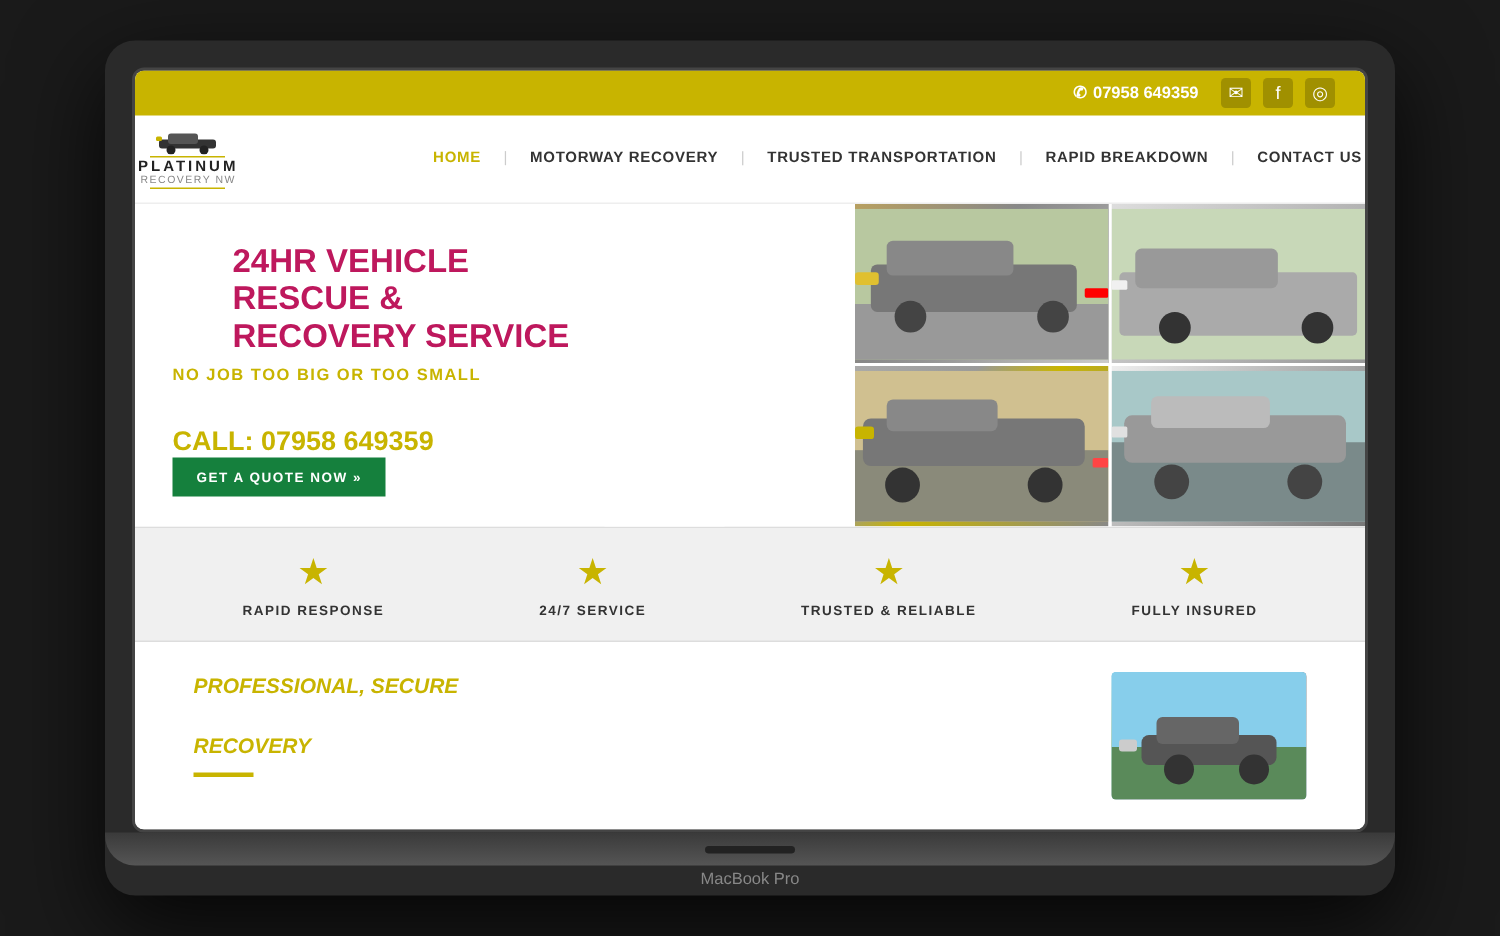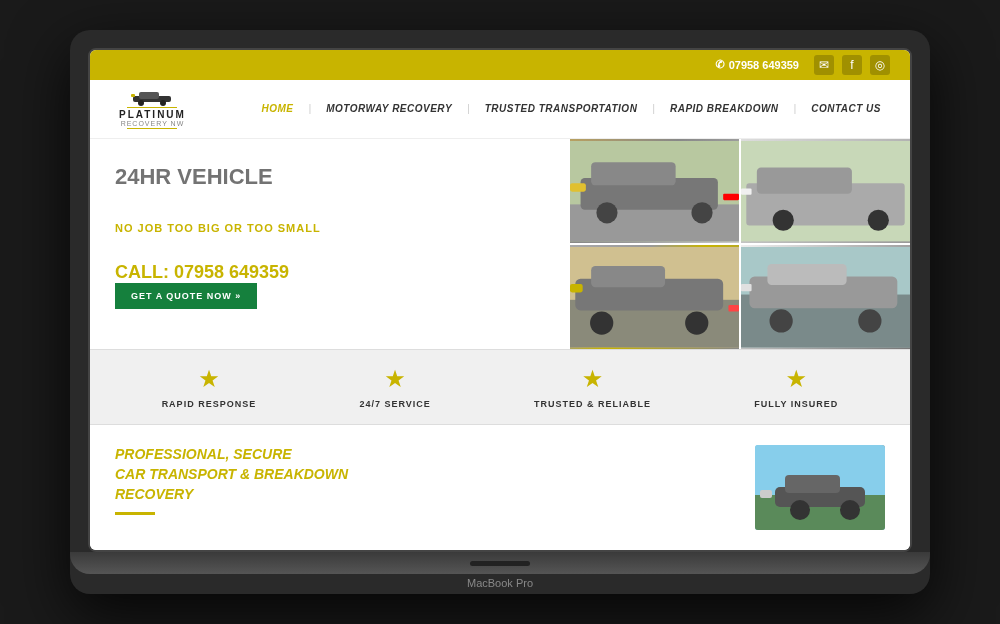--- a/index.html
+++ b/index.html
@@ -101,7 +101,7 @@
       display: flex;
       justify-content: space-between;
       align-items: center;
-      padding: 8px 29px;
+      padding: 8px 2px;
       border-bottom: 1px solid #eee;
     }
 

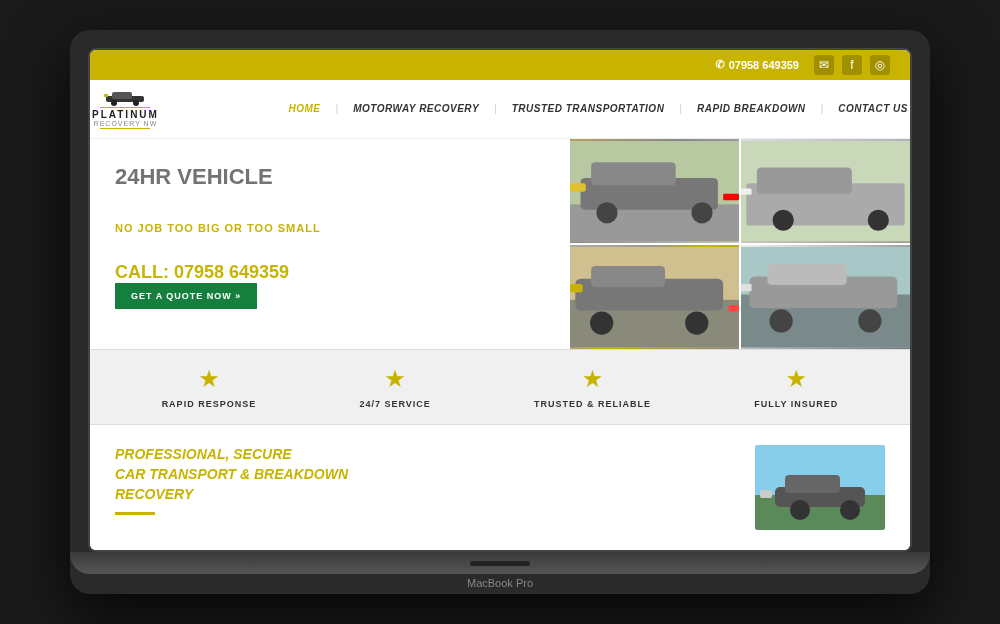--- a/index.html
+++ b/index.html
@@ -136,7 +136,6 @@
       display: flex;
       gap: 15px;
       align-items: center;
-      font-style: italic;
     }
 
     .nav-link {

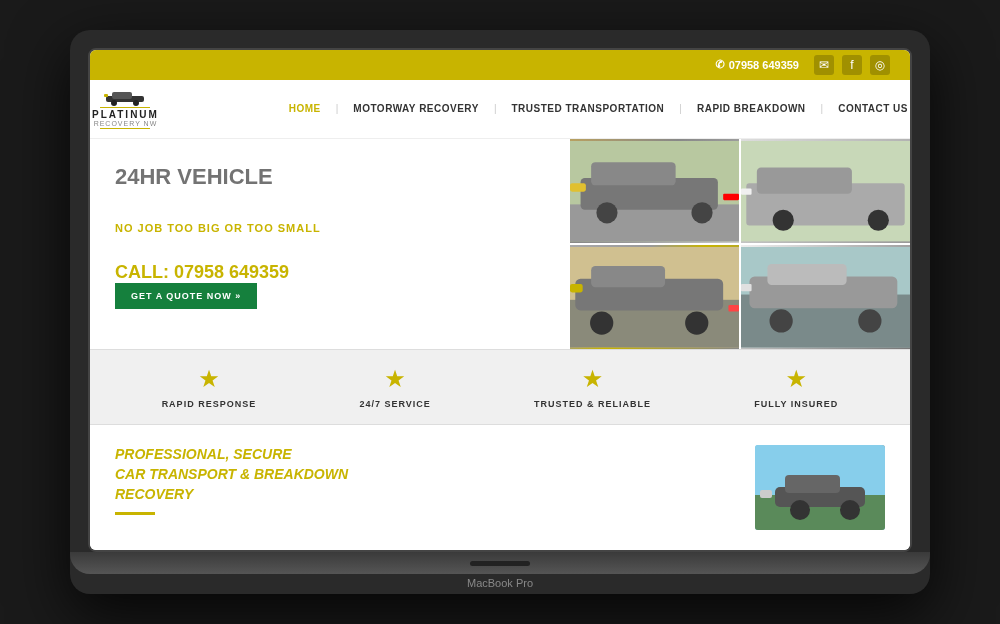--- a/index.html
+++ b/index.html
@@ -173,10 +173,11 @@
     .hero-title {
       font-size: 22px;
       font-weight: 900;
-      color: #737373;
+      color: #be185d;
       line-height: 1.15;
       margin-bottom: 8px;
       text-transform: uppercase;
+      margin-left: 40px;
     }
 
     .hero-subtitle {

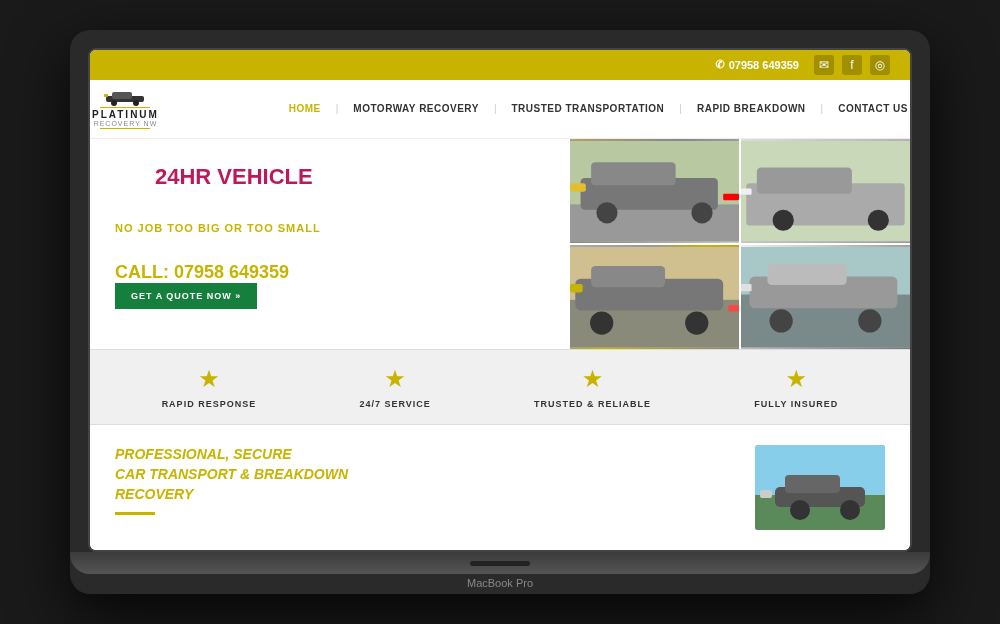--- a/index.html
+++ b/index.html
@@ -396,7 +396,7 @@
         <div class="hero-content">
           <div class="hero-title">
             <span>24HR VEHICLE</span><br>
-            <br>
+            <span>RESCUE &amp;</span><br>
           </div>
           <div class="hero-subtitle">NO JOB TOO BIG OR TOO SMALL</div>
           <div class="hero-phone">CALL: 07958 649359</div>

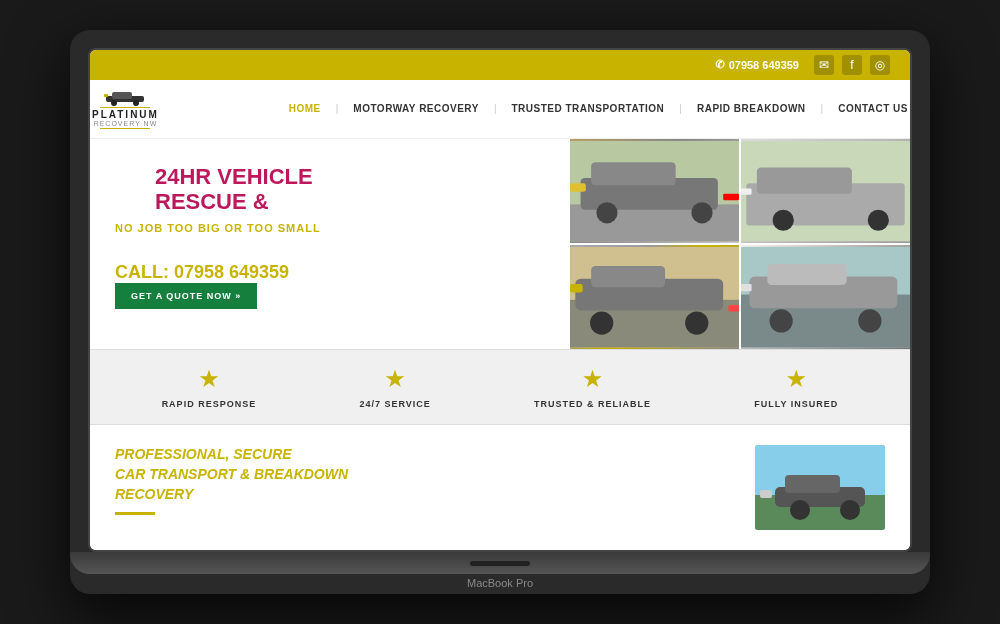--- a/index.html
+++ b/index.html
@@ -397,6 +397,7 @@
           <div class="hero-title">
             <span>24HR VEHICLE</span><br>
             <span>RESCUE &amp;</span><br>
+            <span>RECOVERY SERVICE</span>
           </div>
           <div class="hero-subtitle">NO JOB TOO BIG OR TOO SMALL</div>
           <div class="hero-phone">CALL: 07958 649359</div>

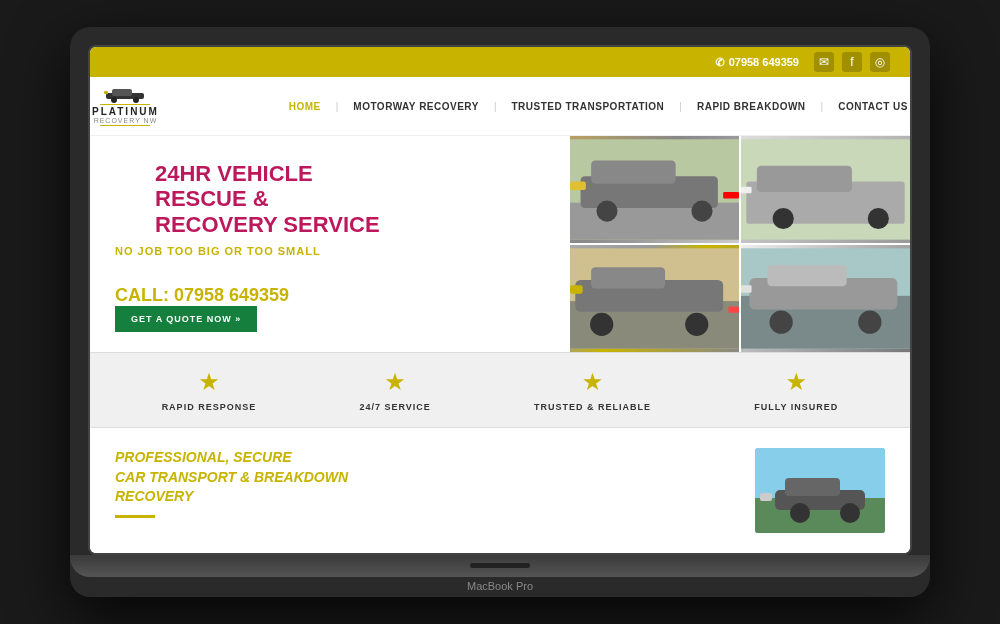--- a/index.html
+++ b/index.html
@@ -303,7 +303,7 @@
     
     .bottom-section {
       display: flex;
-      padding: 20px 25px;
+      padding: 20px 39px;
       gap: 20px;
       align-items: flex-start;
       background: #fff;

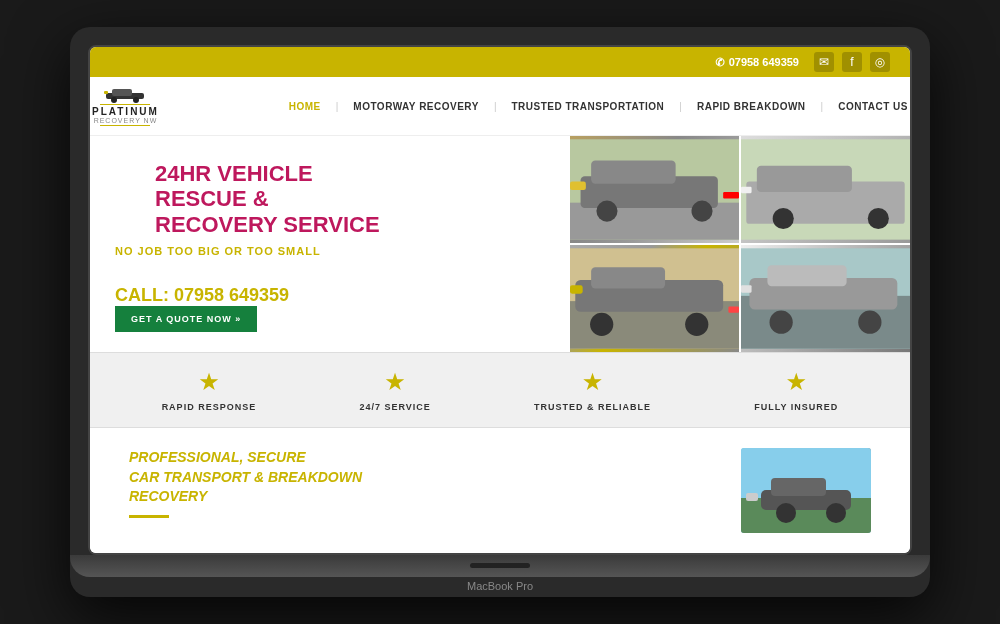--- a/index.html
+++ b/index.html
@@ -483,7 +483,7 @@
         <div class="bottom-text">
           <div class="bottom-title">
             <span>PROFESSIONAL, SECURE</span><br>
-            <span>CAR TRANSPORT &amp; BREAKDOWN</span><br>
+            <br>
             <span>RECOVERY</span>
           </div>
           <div class="bottom-underline"></div>

